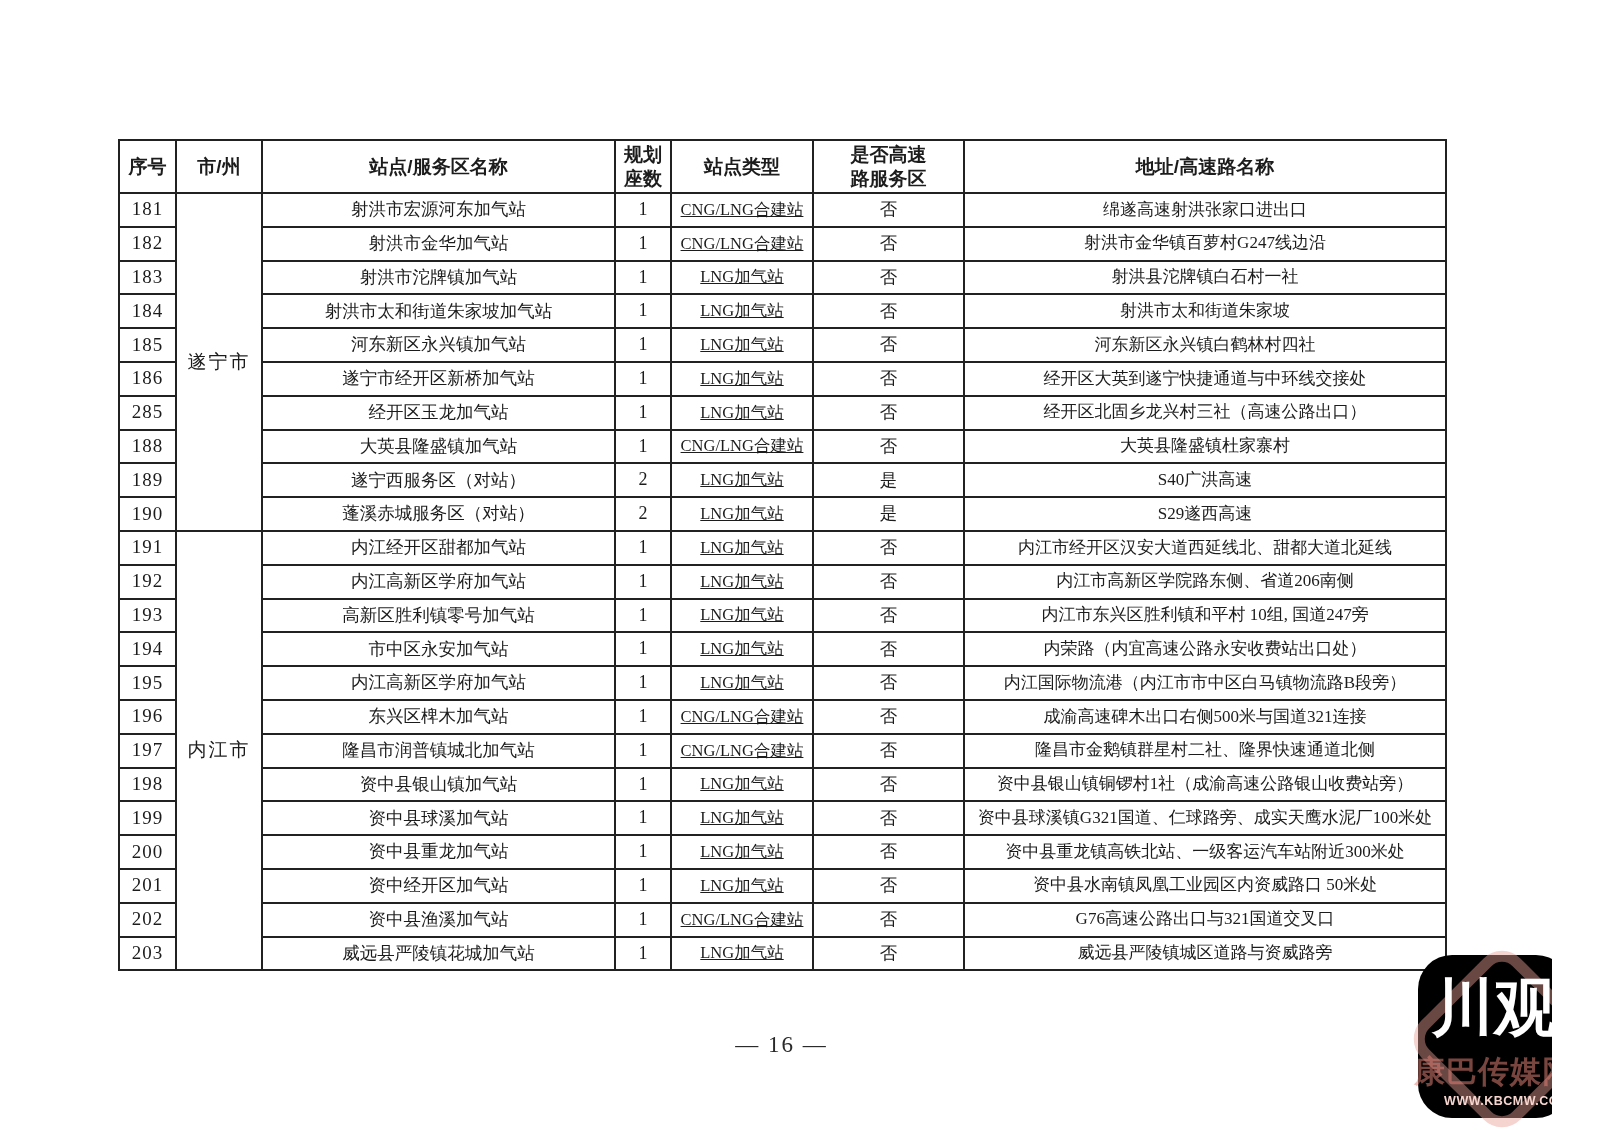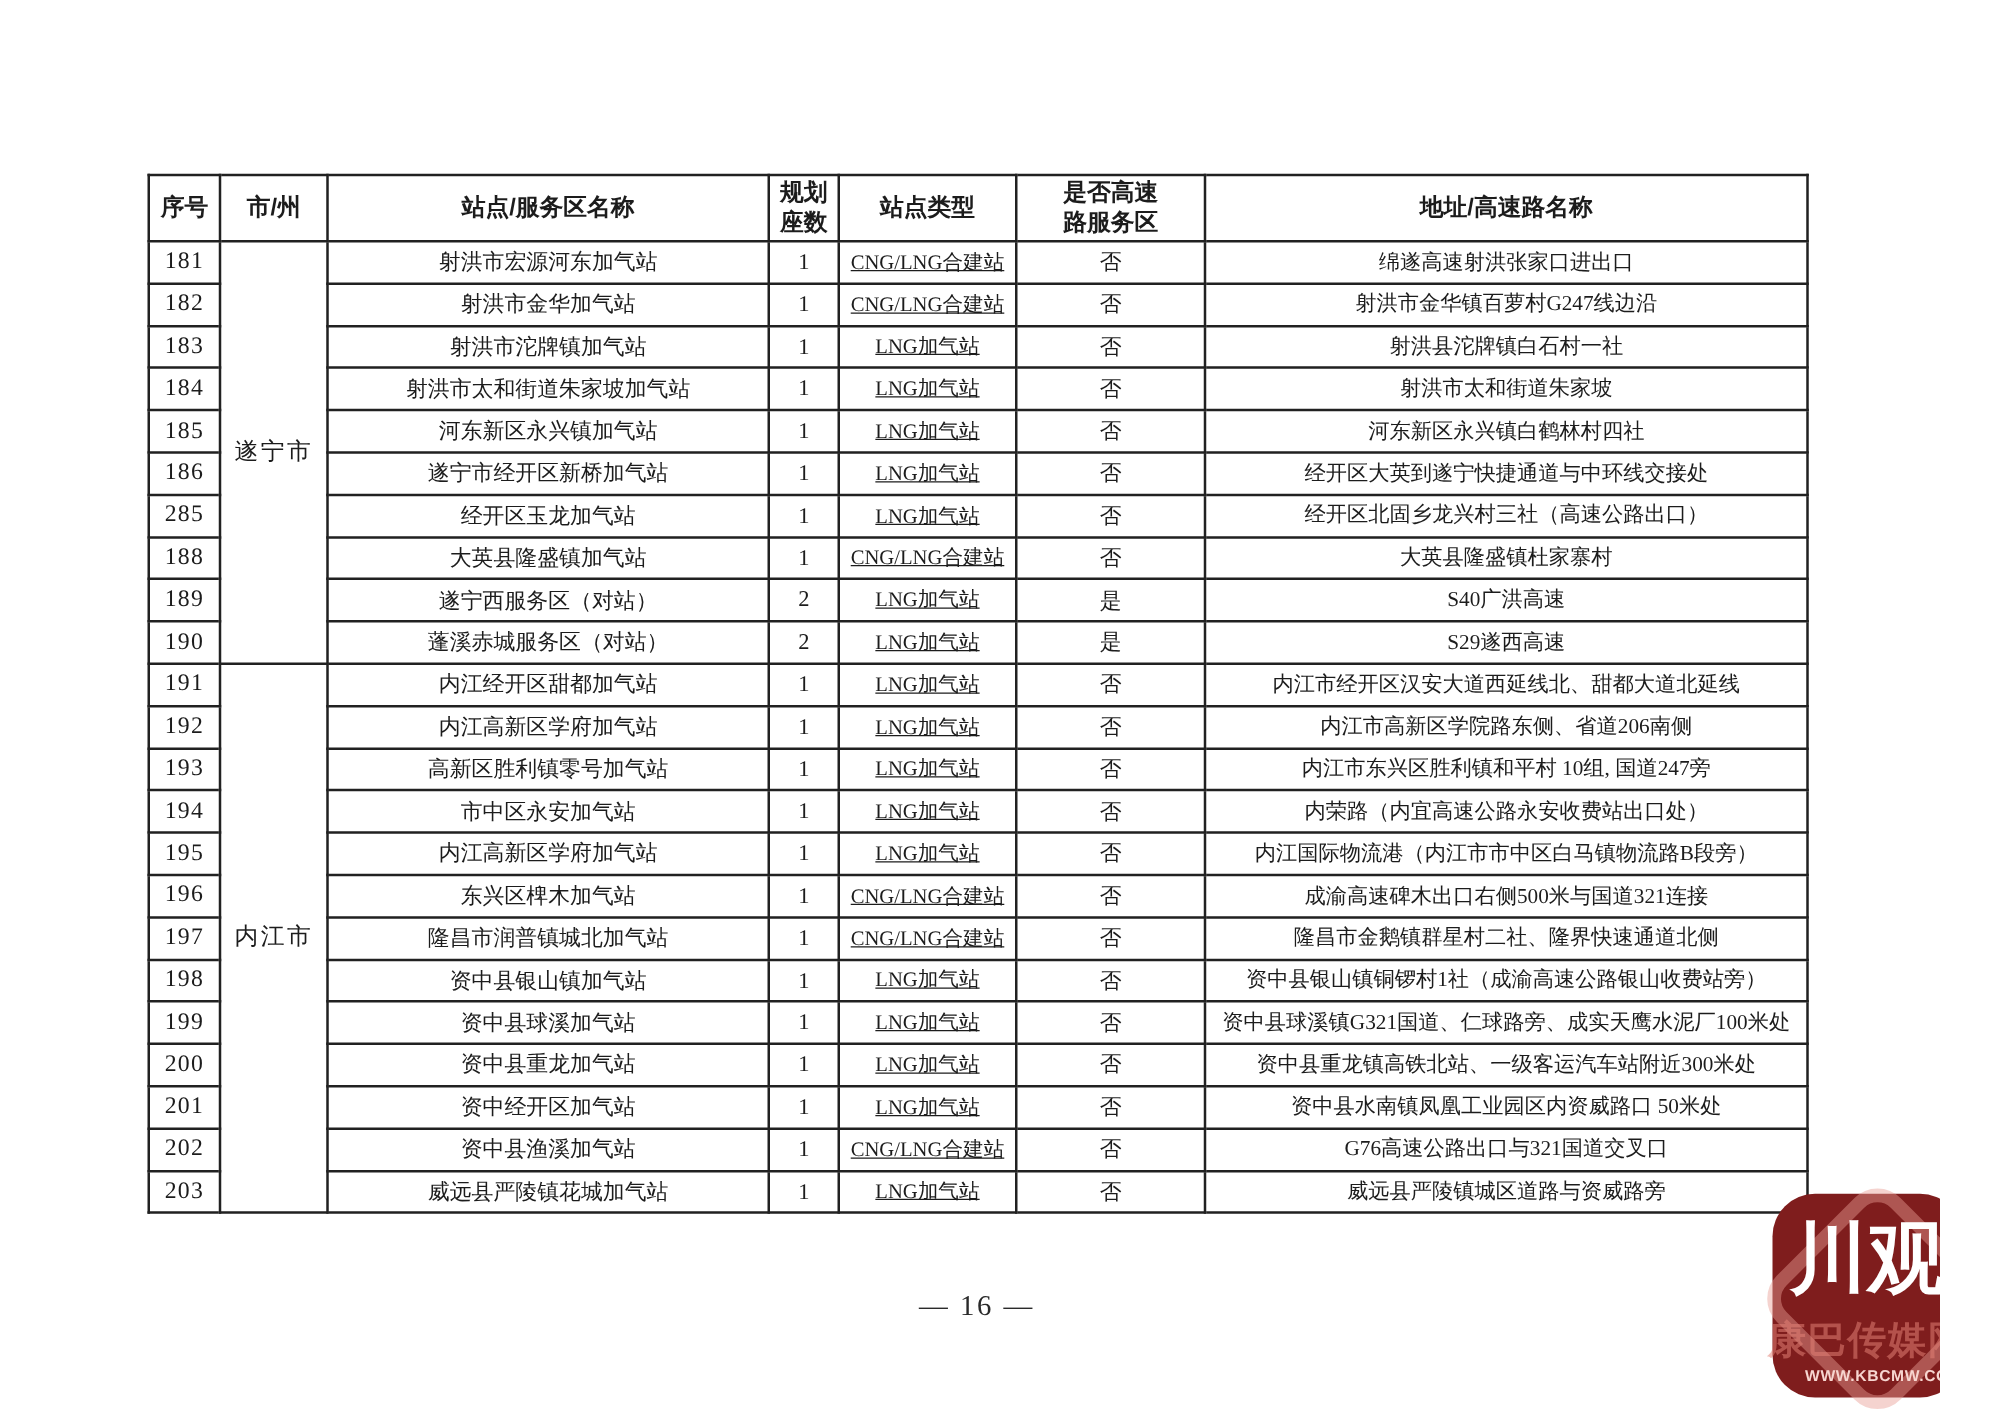--- a/index.html
+++ b/index.html
@@ -307,7 +307,7 @@
 
   <div class="page-num">— 16 —</div>
 
-  <div class="wm" style="background: #7f1d1d;">
+  <div class="wm" style="background: #000000;">
     <div class="wm-pattern"></div>
     <div class="wm-title" style="color: rgb(255, 255, 255);">川观</div>
     <div class="wm-sub" style="color: rgba(226, 130, 118, 0.533);">康巴传媒网</div>

